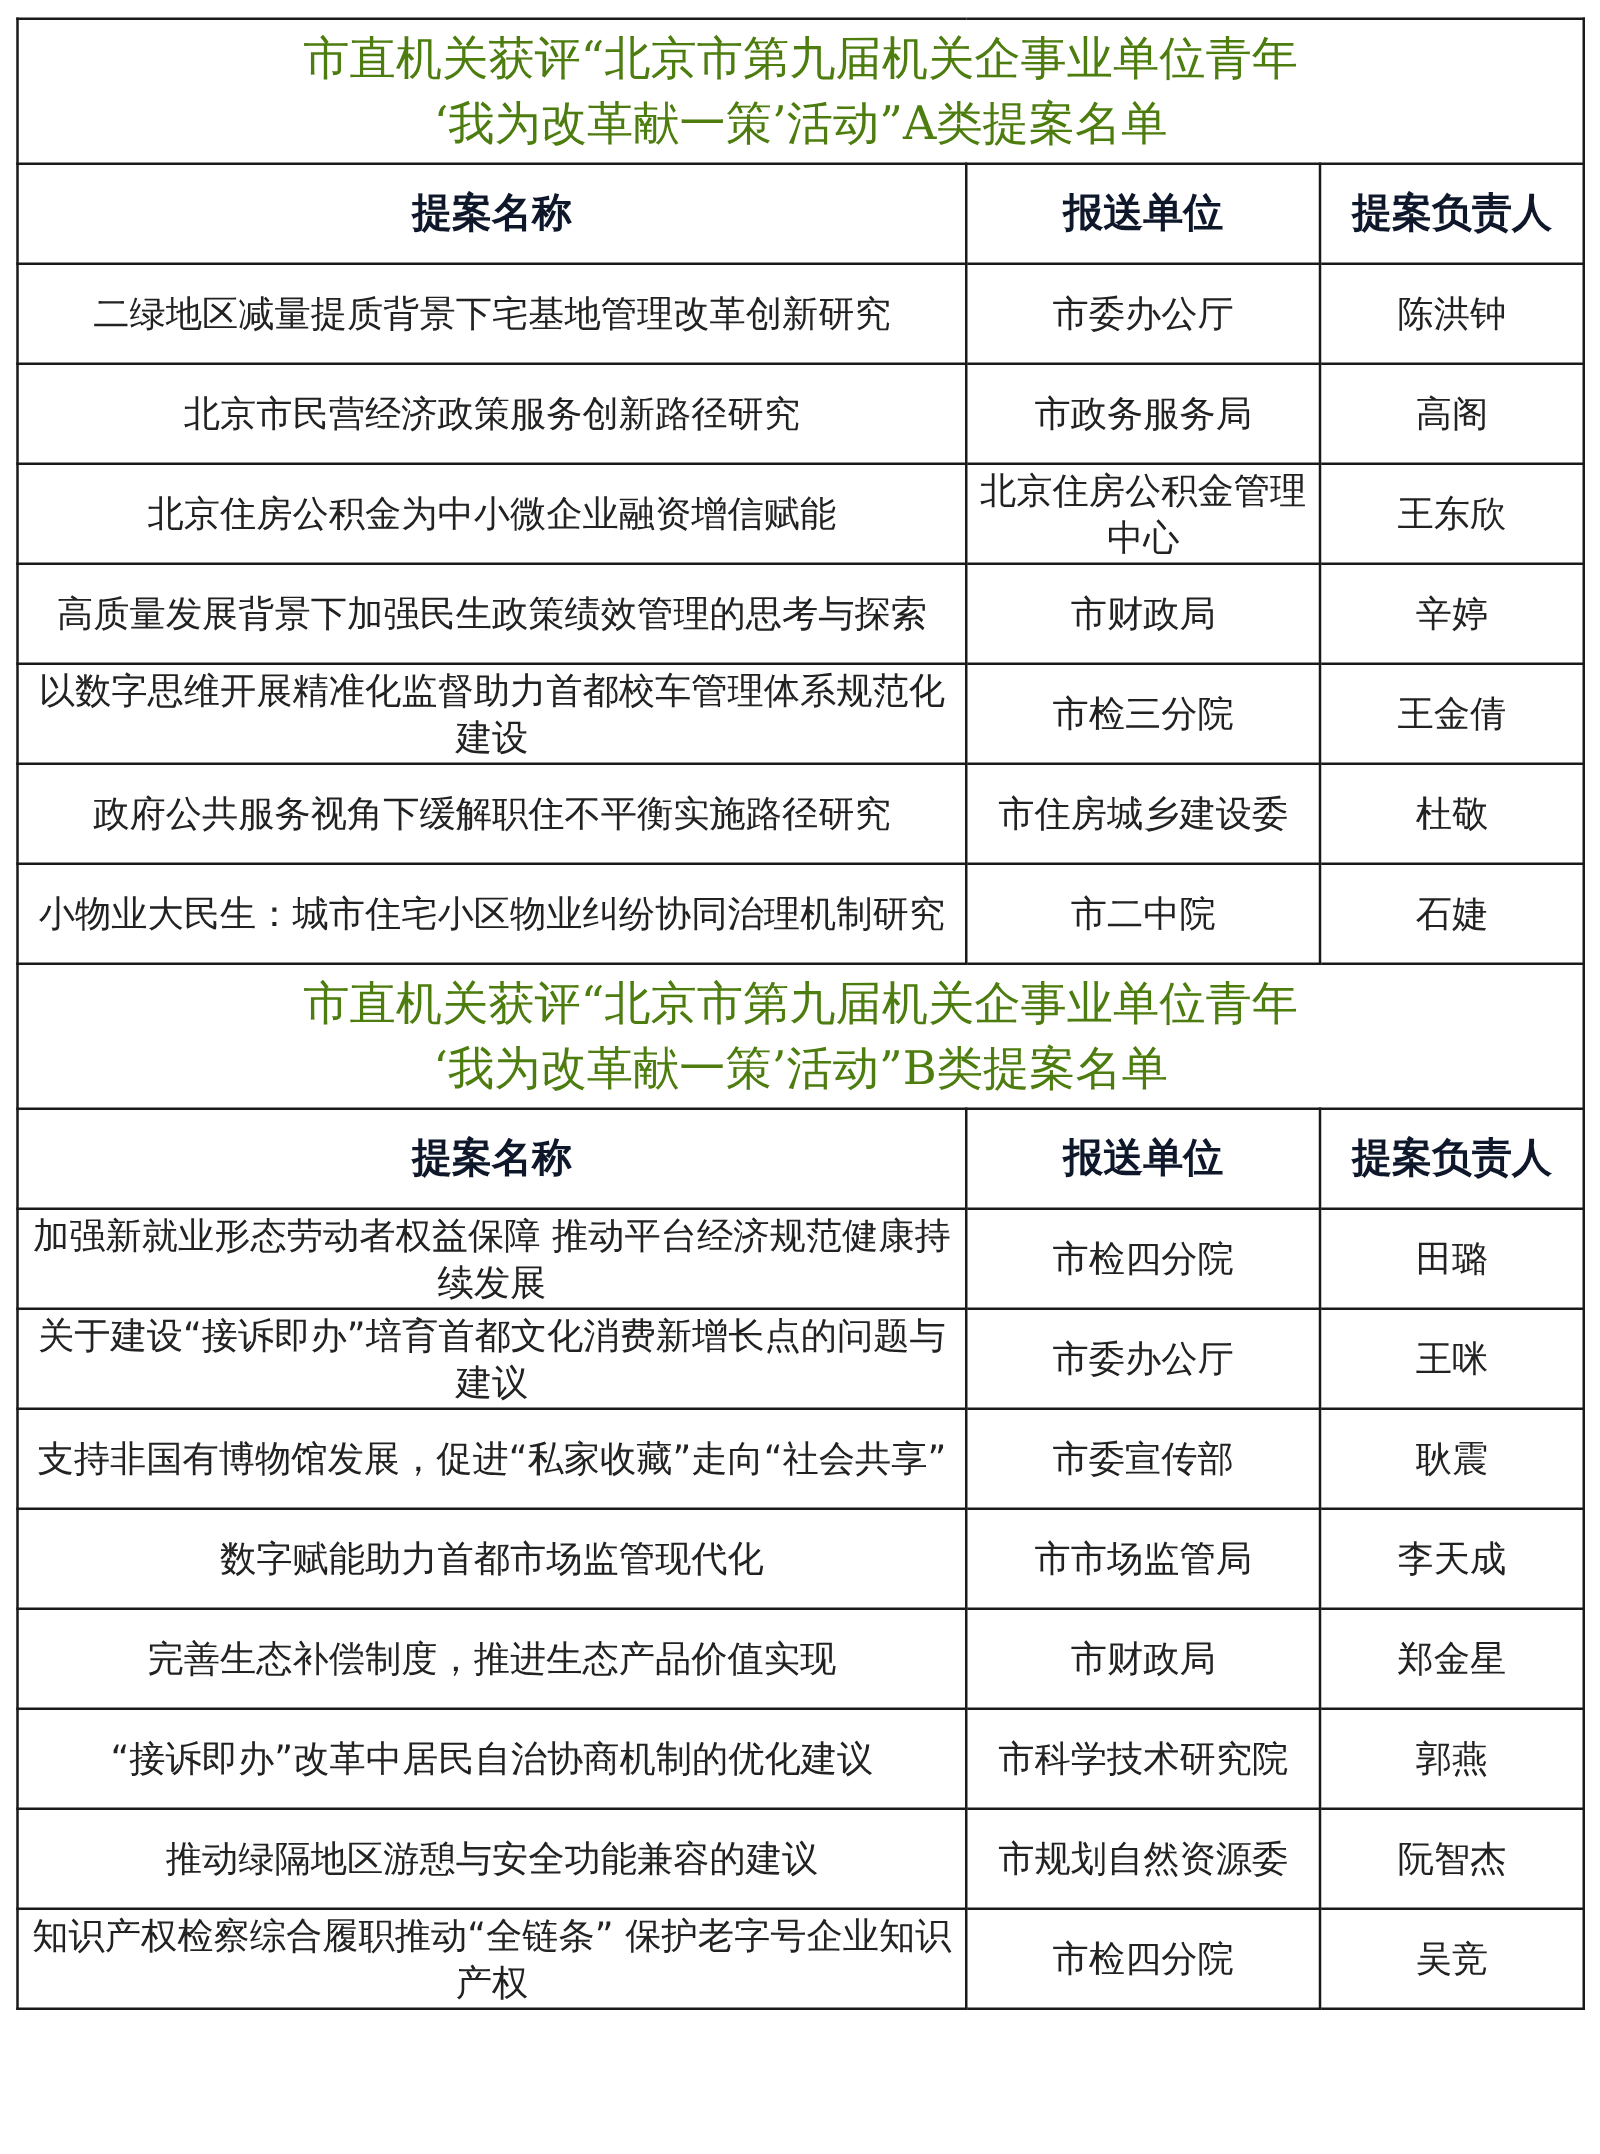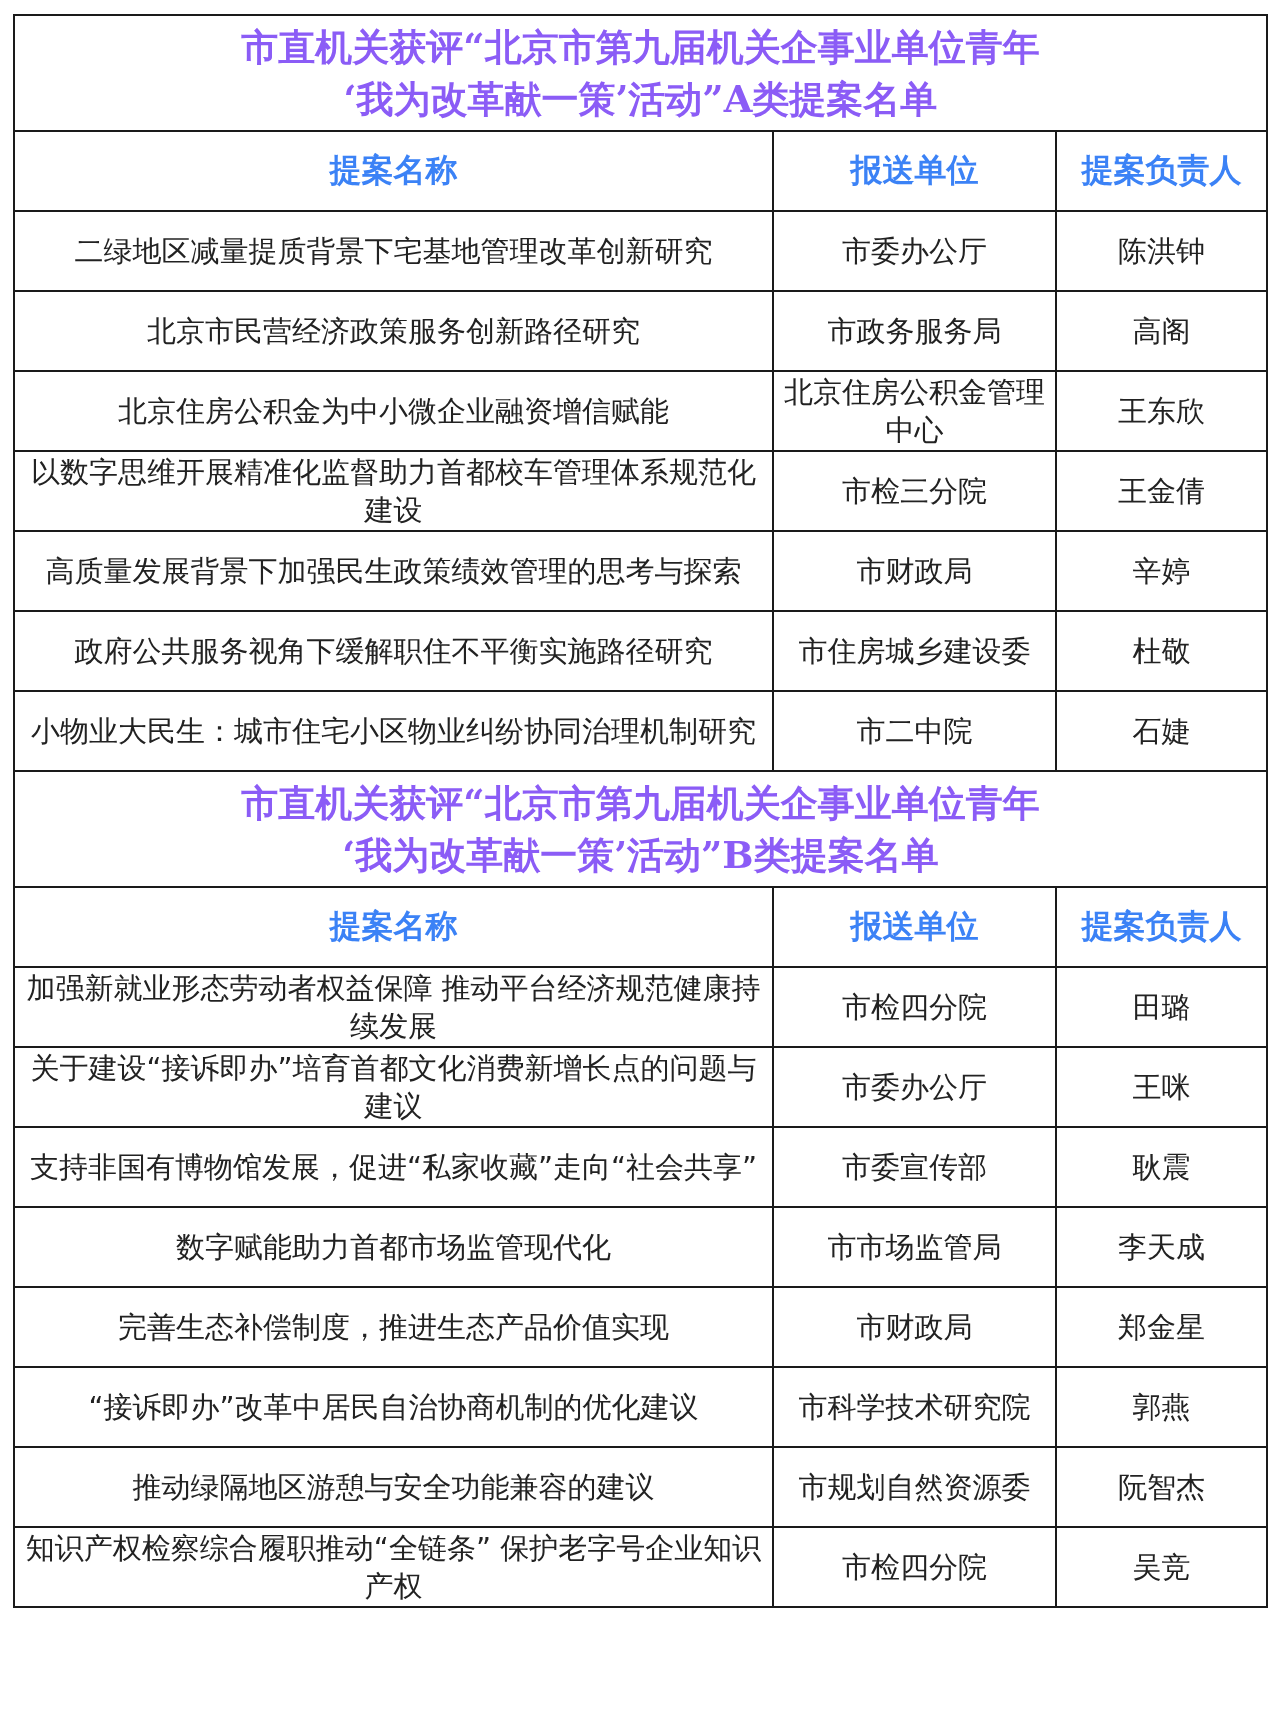--- a/index.html
+++ b/index.html
@@ -38,11 +38,11 @@
     col.c-owner { width: 211px; }
     .title-cell {
       height: 114px;
-      font-weight: bold;
+      font-weight: normal;
       font-size: 37px;
       line-height: 52px;
       letter-spacing: 0px;
-      color: #8b5cf6;
+      color: #4d7c0f;
       padding: 0;
     }
     .title-line { display: block; white-space: nowrap; }

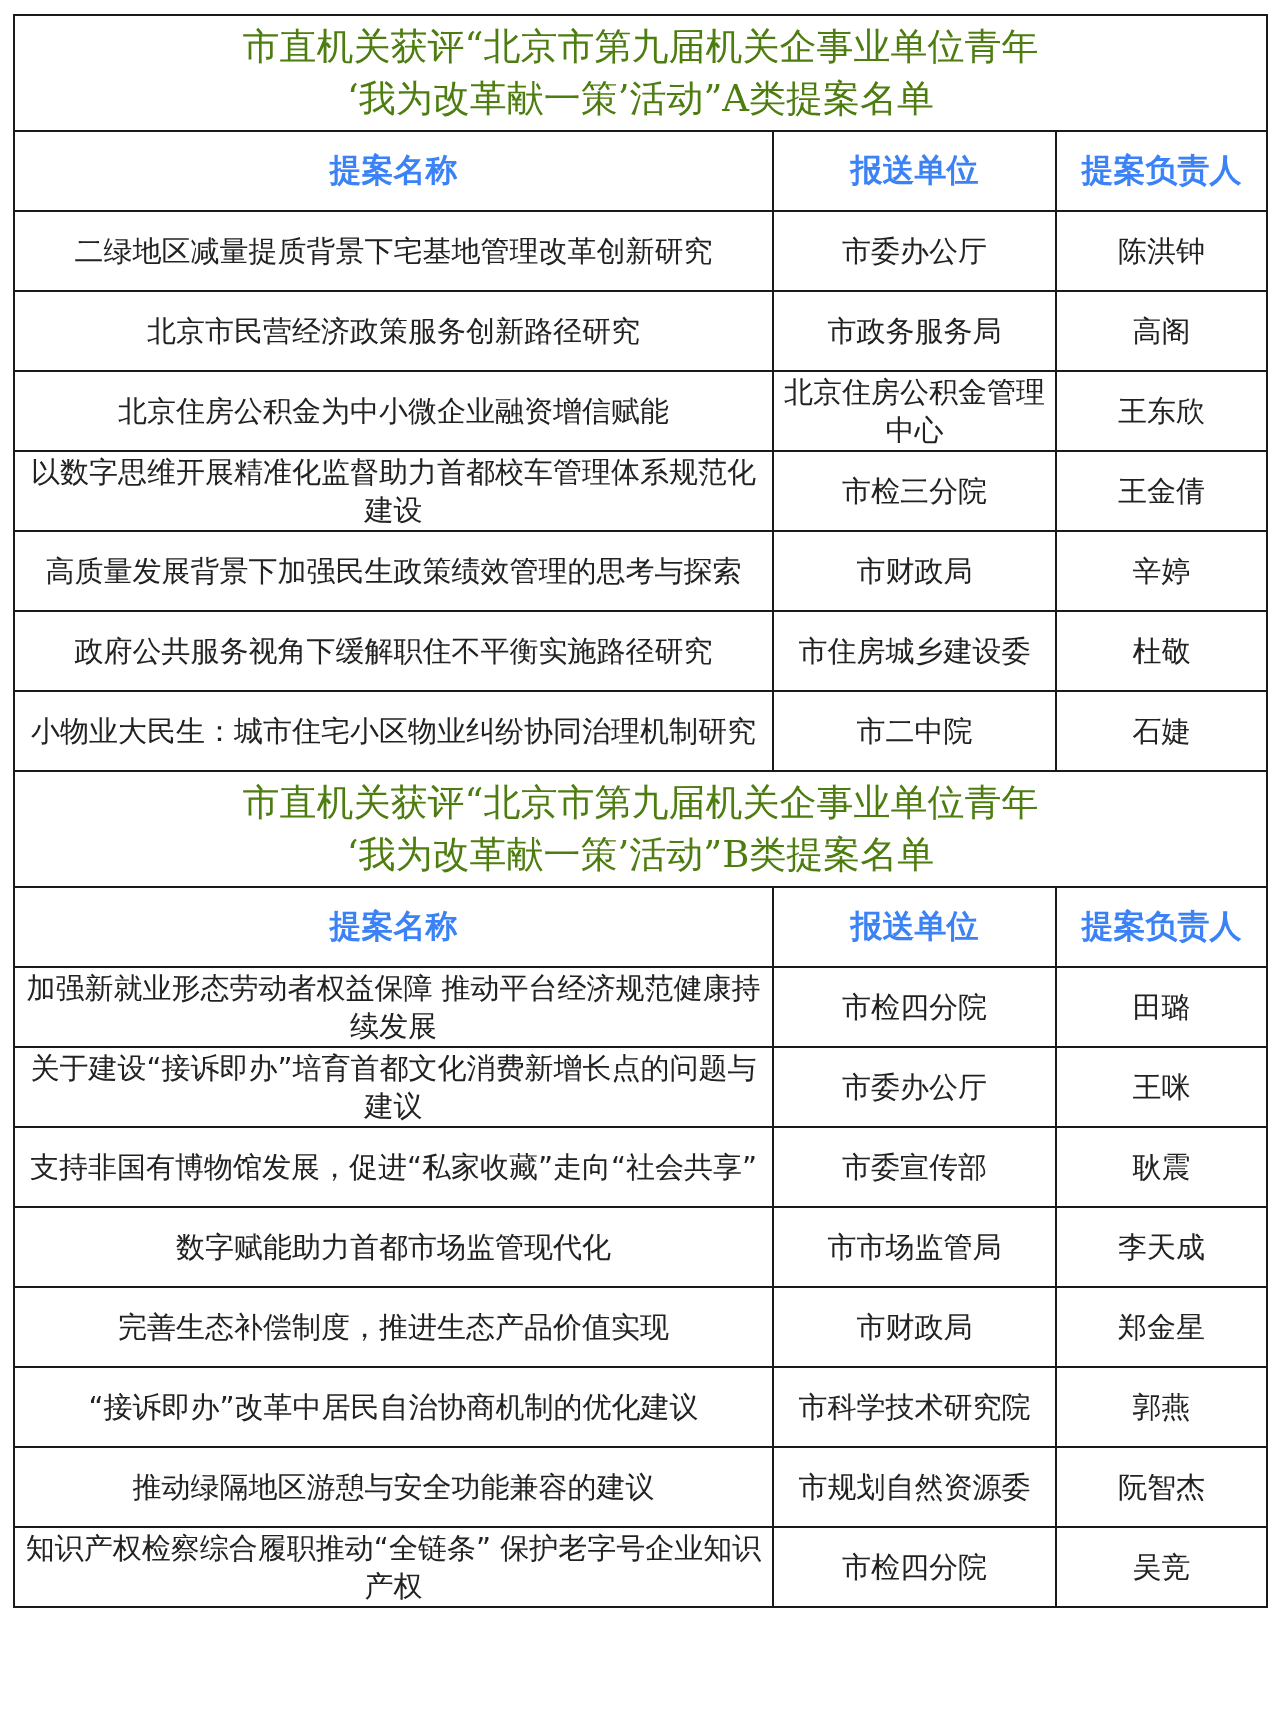--- a/index.html
+++ b/index.html
@@ -50,7 +50,7 @@
       height: 78px;
       font-weight: bold;
       font-size: 32px;
-      color: #3b82f6;
+      color: #0f172a;
       font-family: "DejaVu Sans", "Liberation Sans", sans-serif;
     }
     .row-cell {

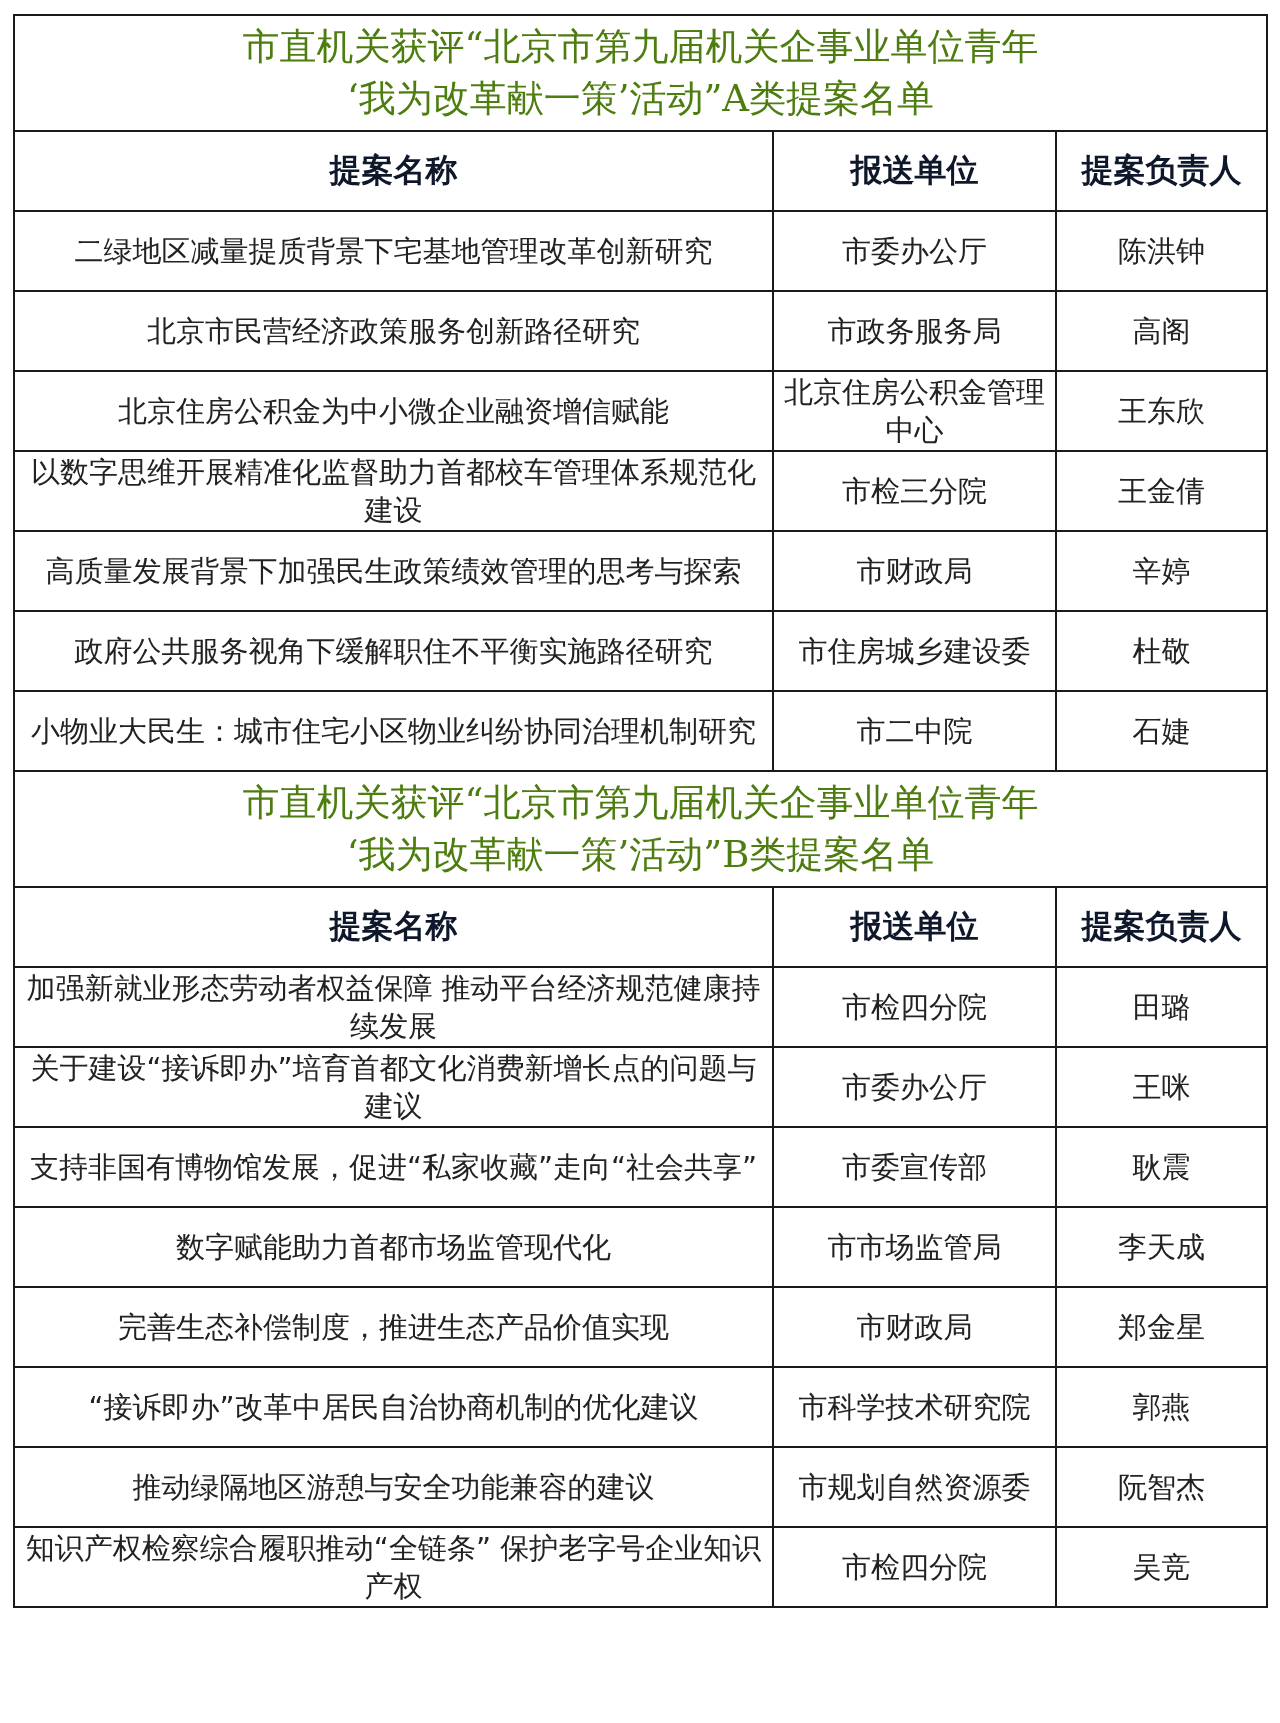--- a/index.html
+++ b/index.html
@@ -101,14 +101,14 @@
         <td class="row-cell">王东欣</td>
       </tr>
       <tr>
+        <td class="row-cell name-cell">高质量发展背景下加强民生政策绩效管理的思考与探索</td>
+        <td class="row-cell">市财政局</td>
+        <td class="row-cell">辛婷</td>
+      </tr>
+      <tr>
         <td class="row-cell name-cell">以数字思维开展精准化监督助力首都校车管理体系规范化建设</td>
         <td class="row-cell">市检三分院</td>
         <td class="row-cell">王金倩</td>
-      </tr>
-      <tr>
-        <td class="row-cell name-cell">高质量发展背景下加强民生政策绩效管理的思考与探索</td>
-        <td class="row-cell">市财政局</td>
-        <td class="row-cell">辛婷</td>
       </tr>
       <tr>
         <td class="row-cell name-cell">政府公共服务视角下缓解职住不平衡实施路径研究</td>

